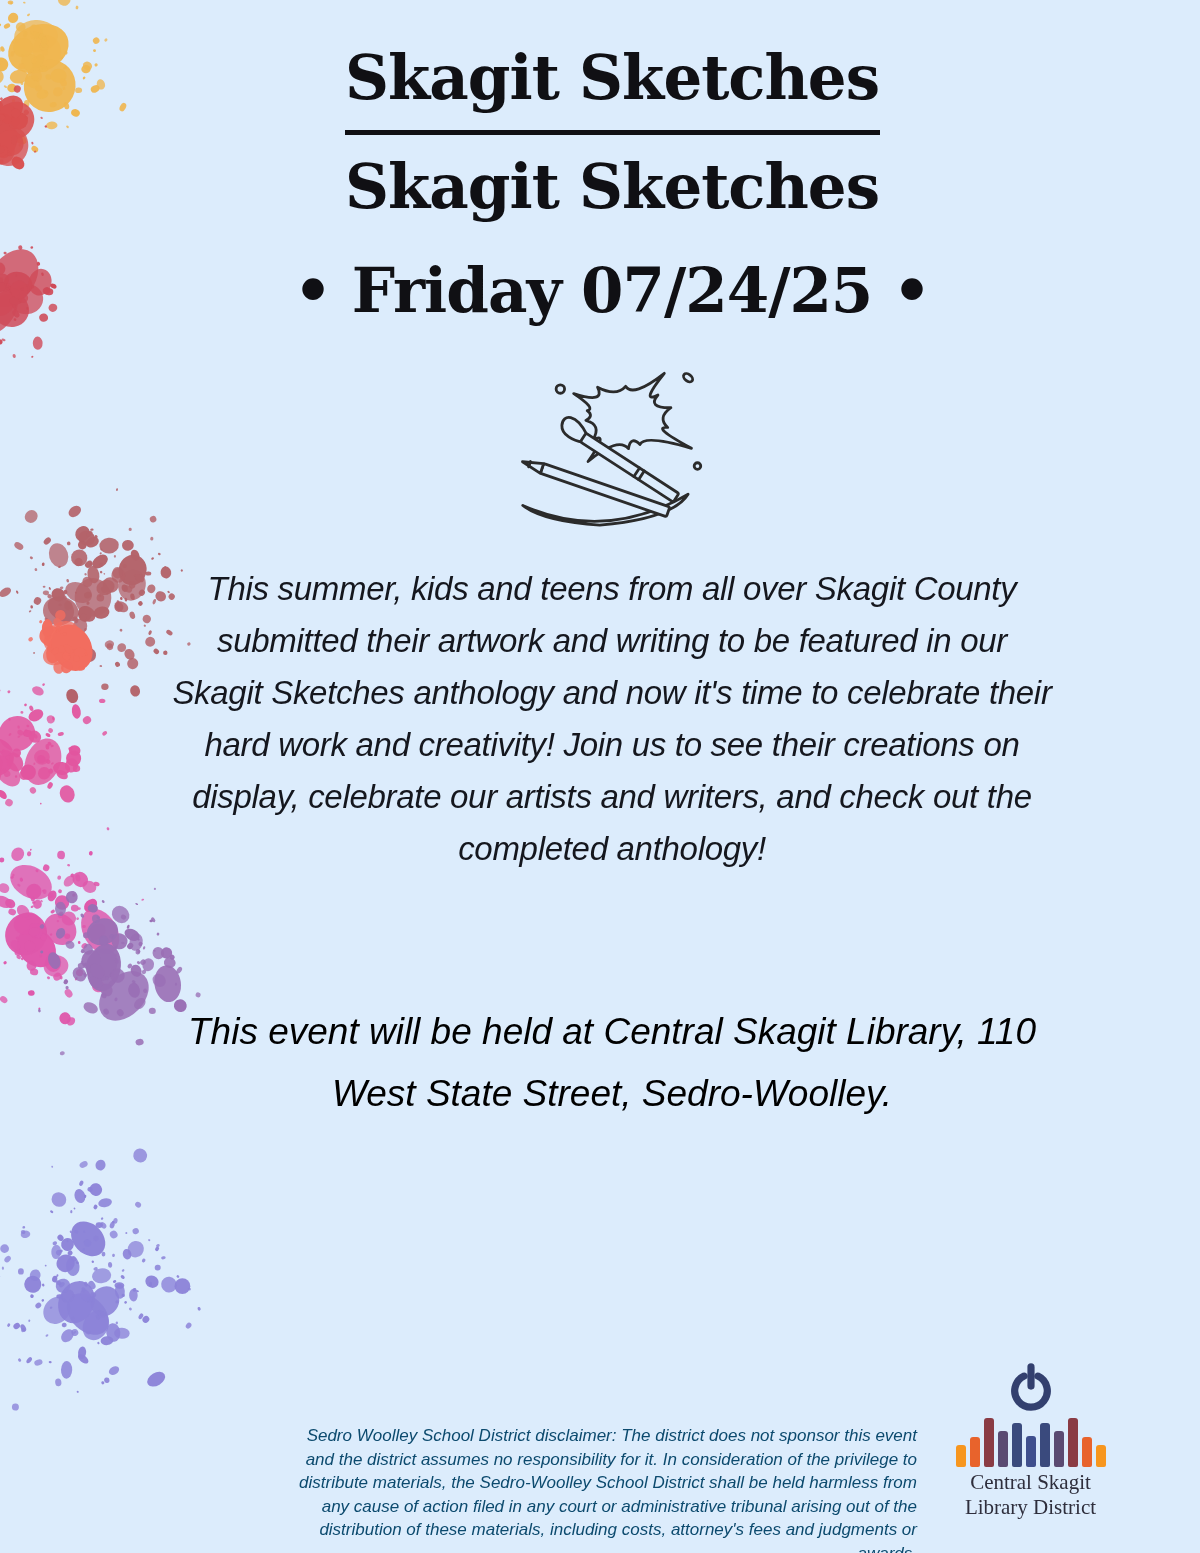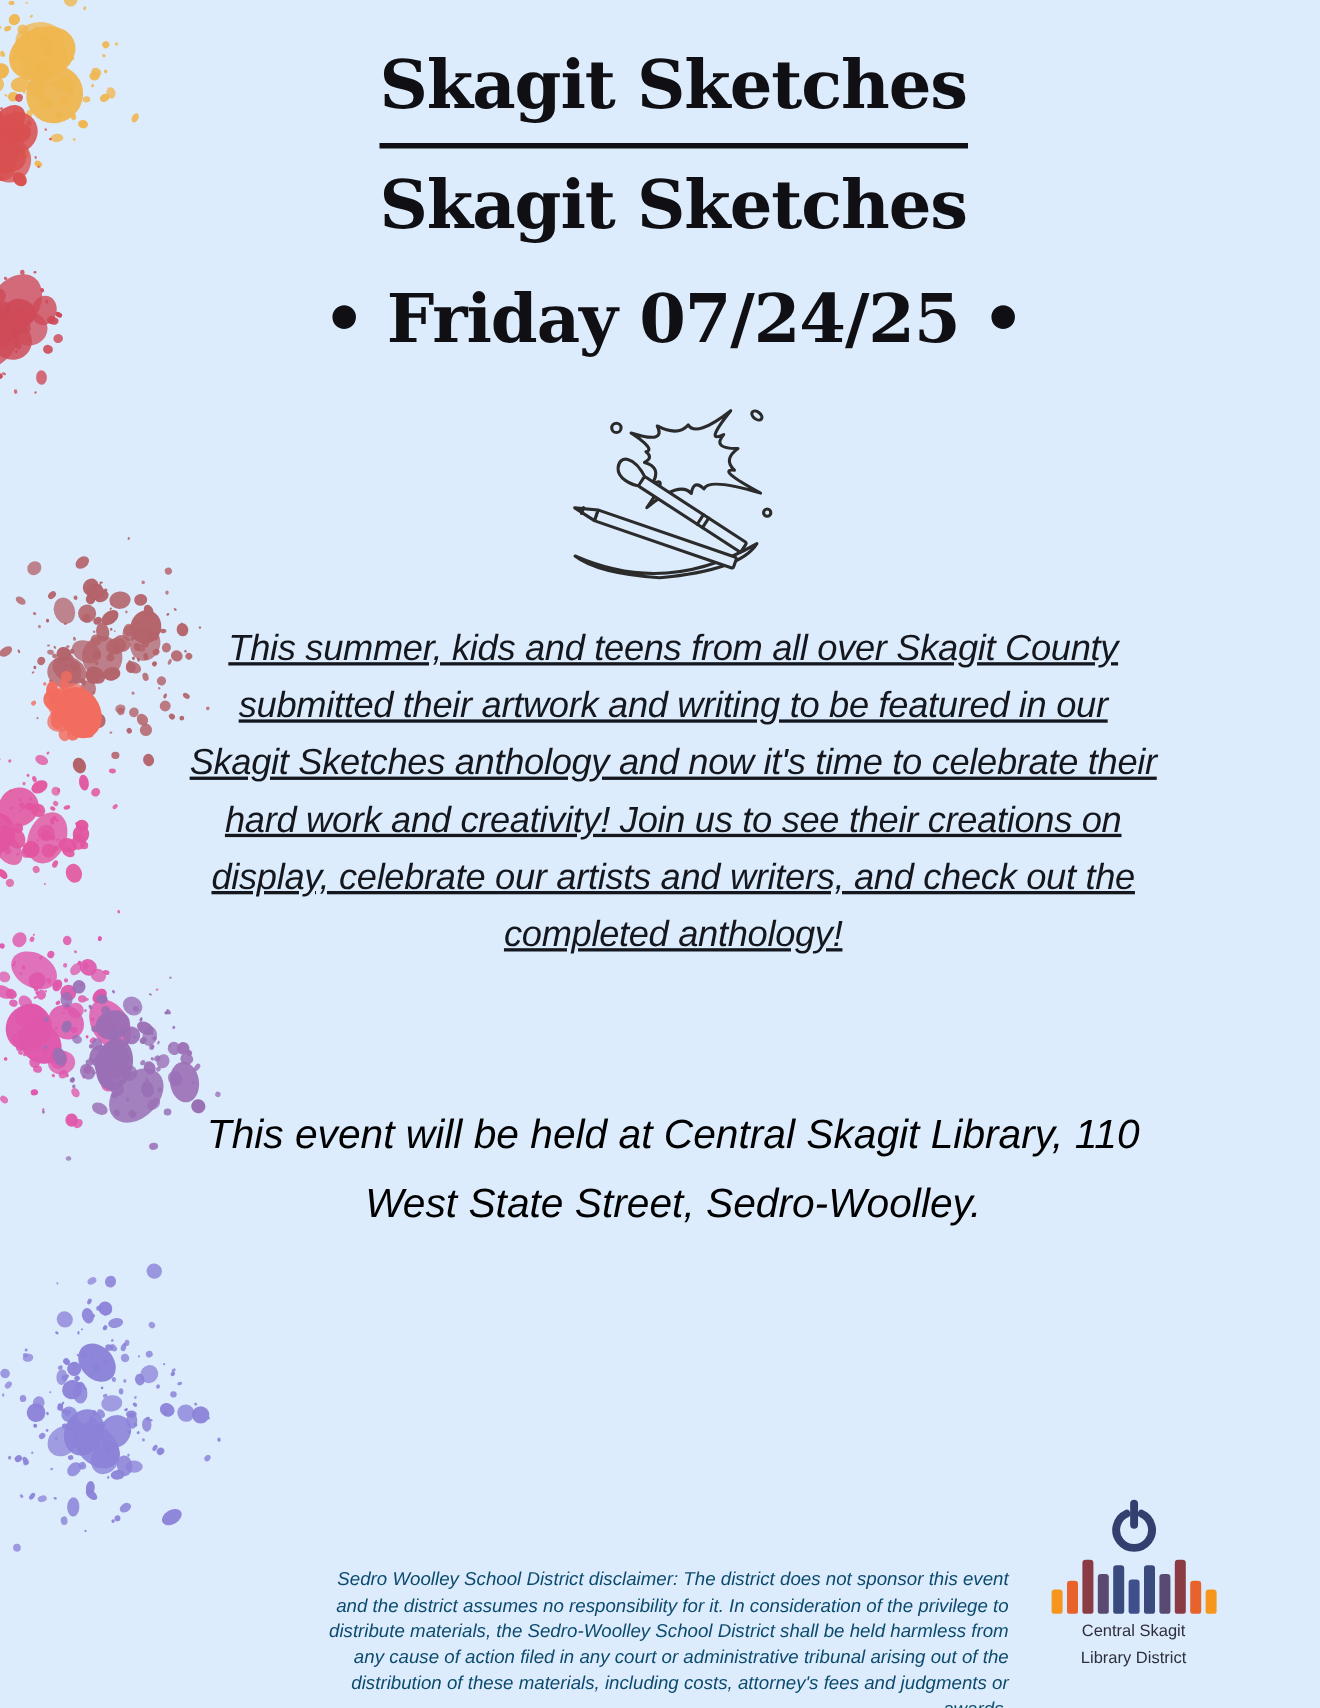--- a/index.html
+++ b/index.html
@@ -29,7 +29,6 @@
     font-size:33px;line-height:52px;
     letter-spacing:-0.3px;
     color:#15171e;
-    text-decoration:underline;
   }
   .location{
     width:940px;margin:32px auto 0;

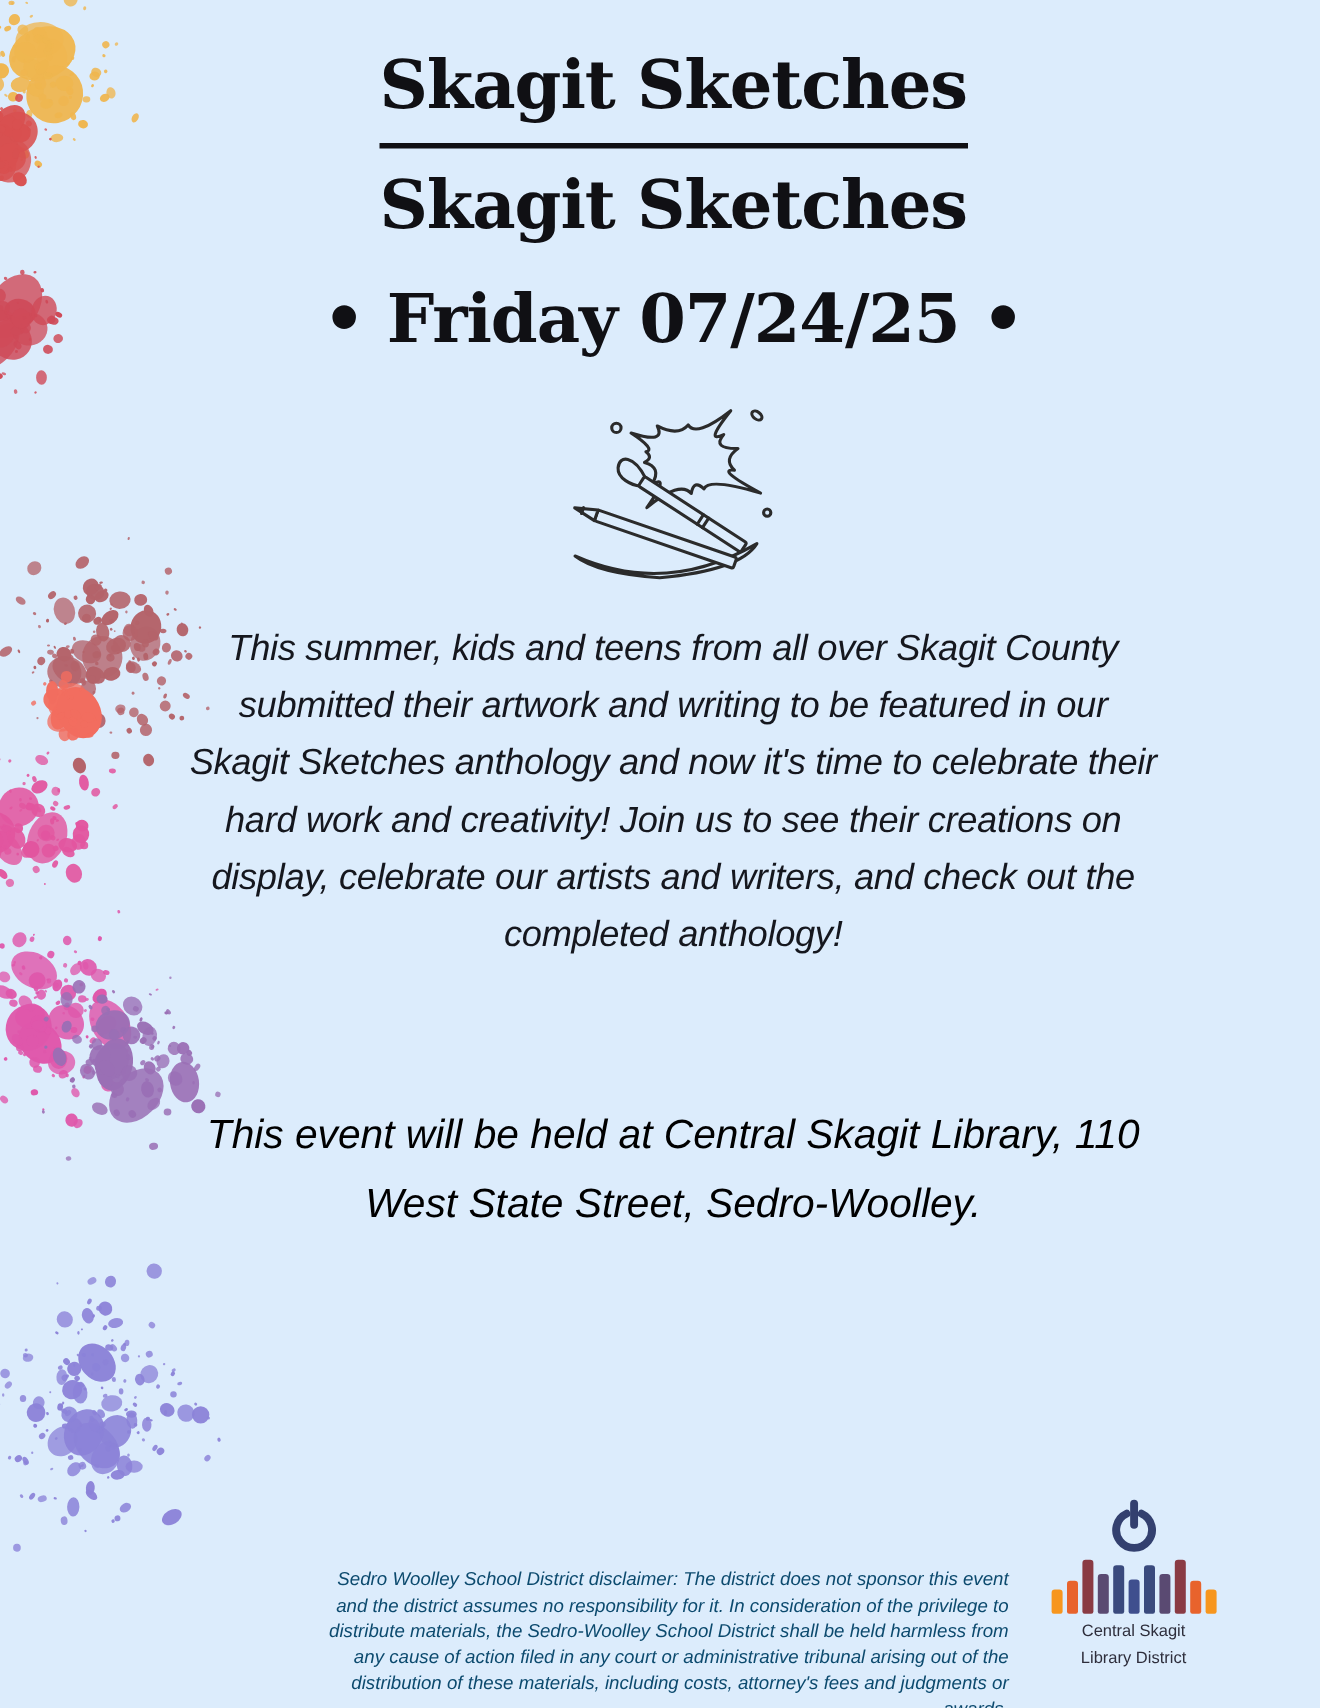--- a/index.html
+++ b/index.html
@@ -53,8 +53,8 @@
   .logo-bars .bar{width:10px;border-radius:3px 3px 2px 2px;}
   .logo-text{
     margin-top:3px;
-    font-family:Liberation Sans, sans-serif;
-    font-size:15px;line-height:25px;
+    font-family:Liberation Serif, serif;
+    font-size:21px;line-height:25px;
     color:#2e2e3c;
   }
 </style>

